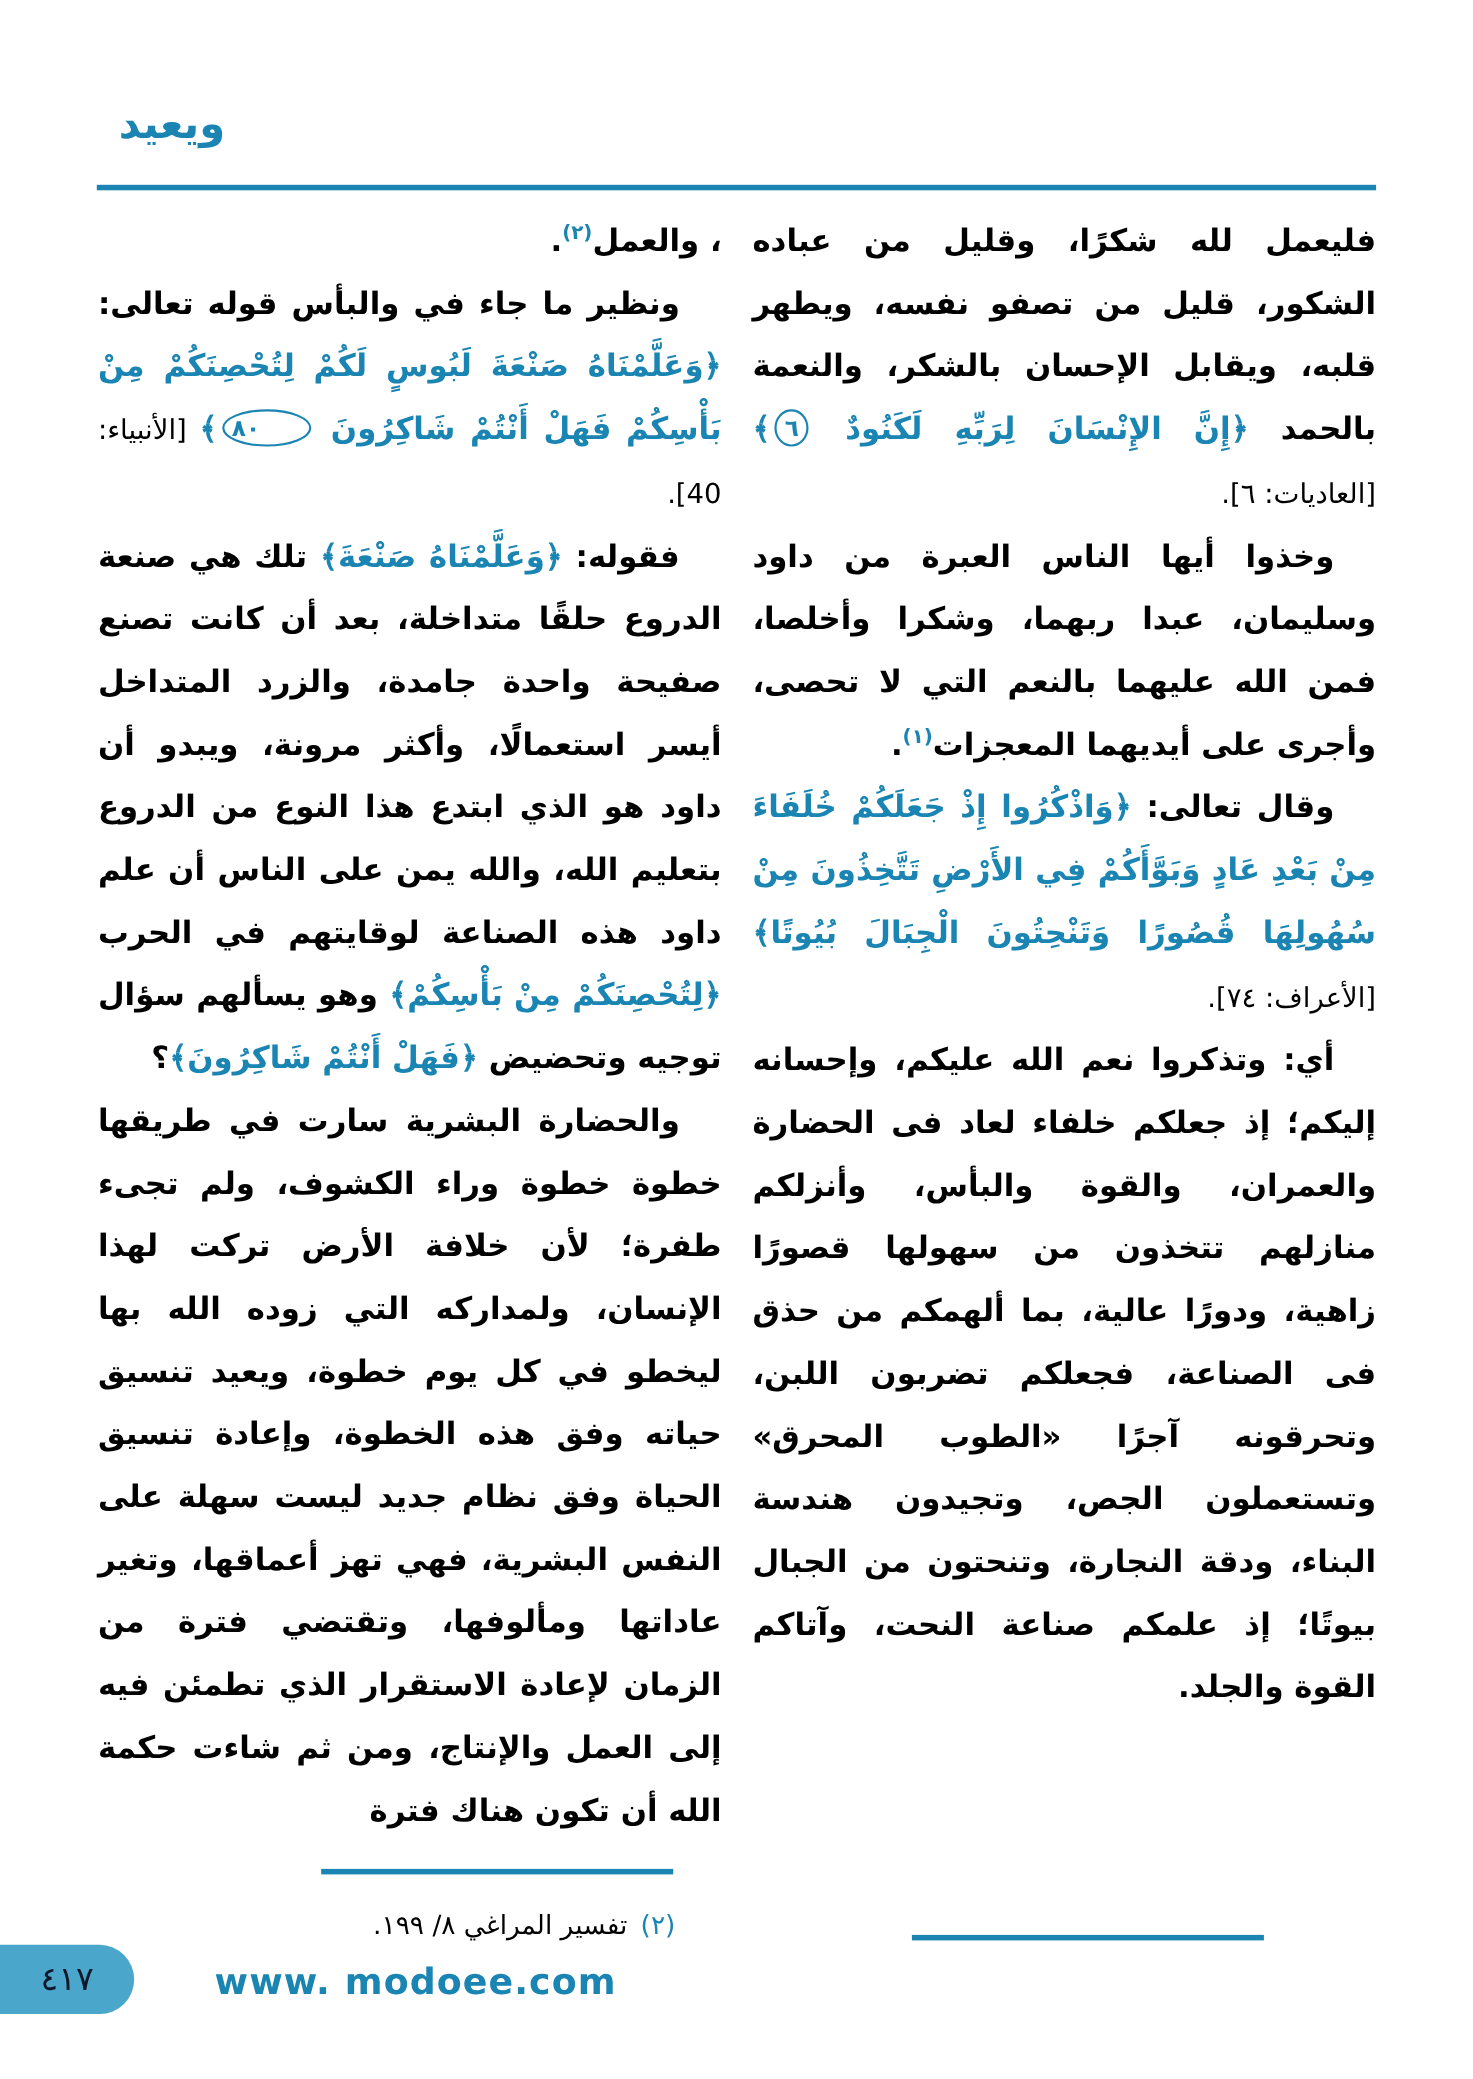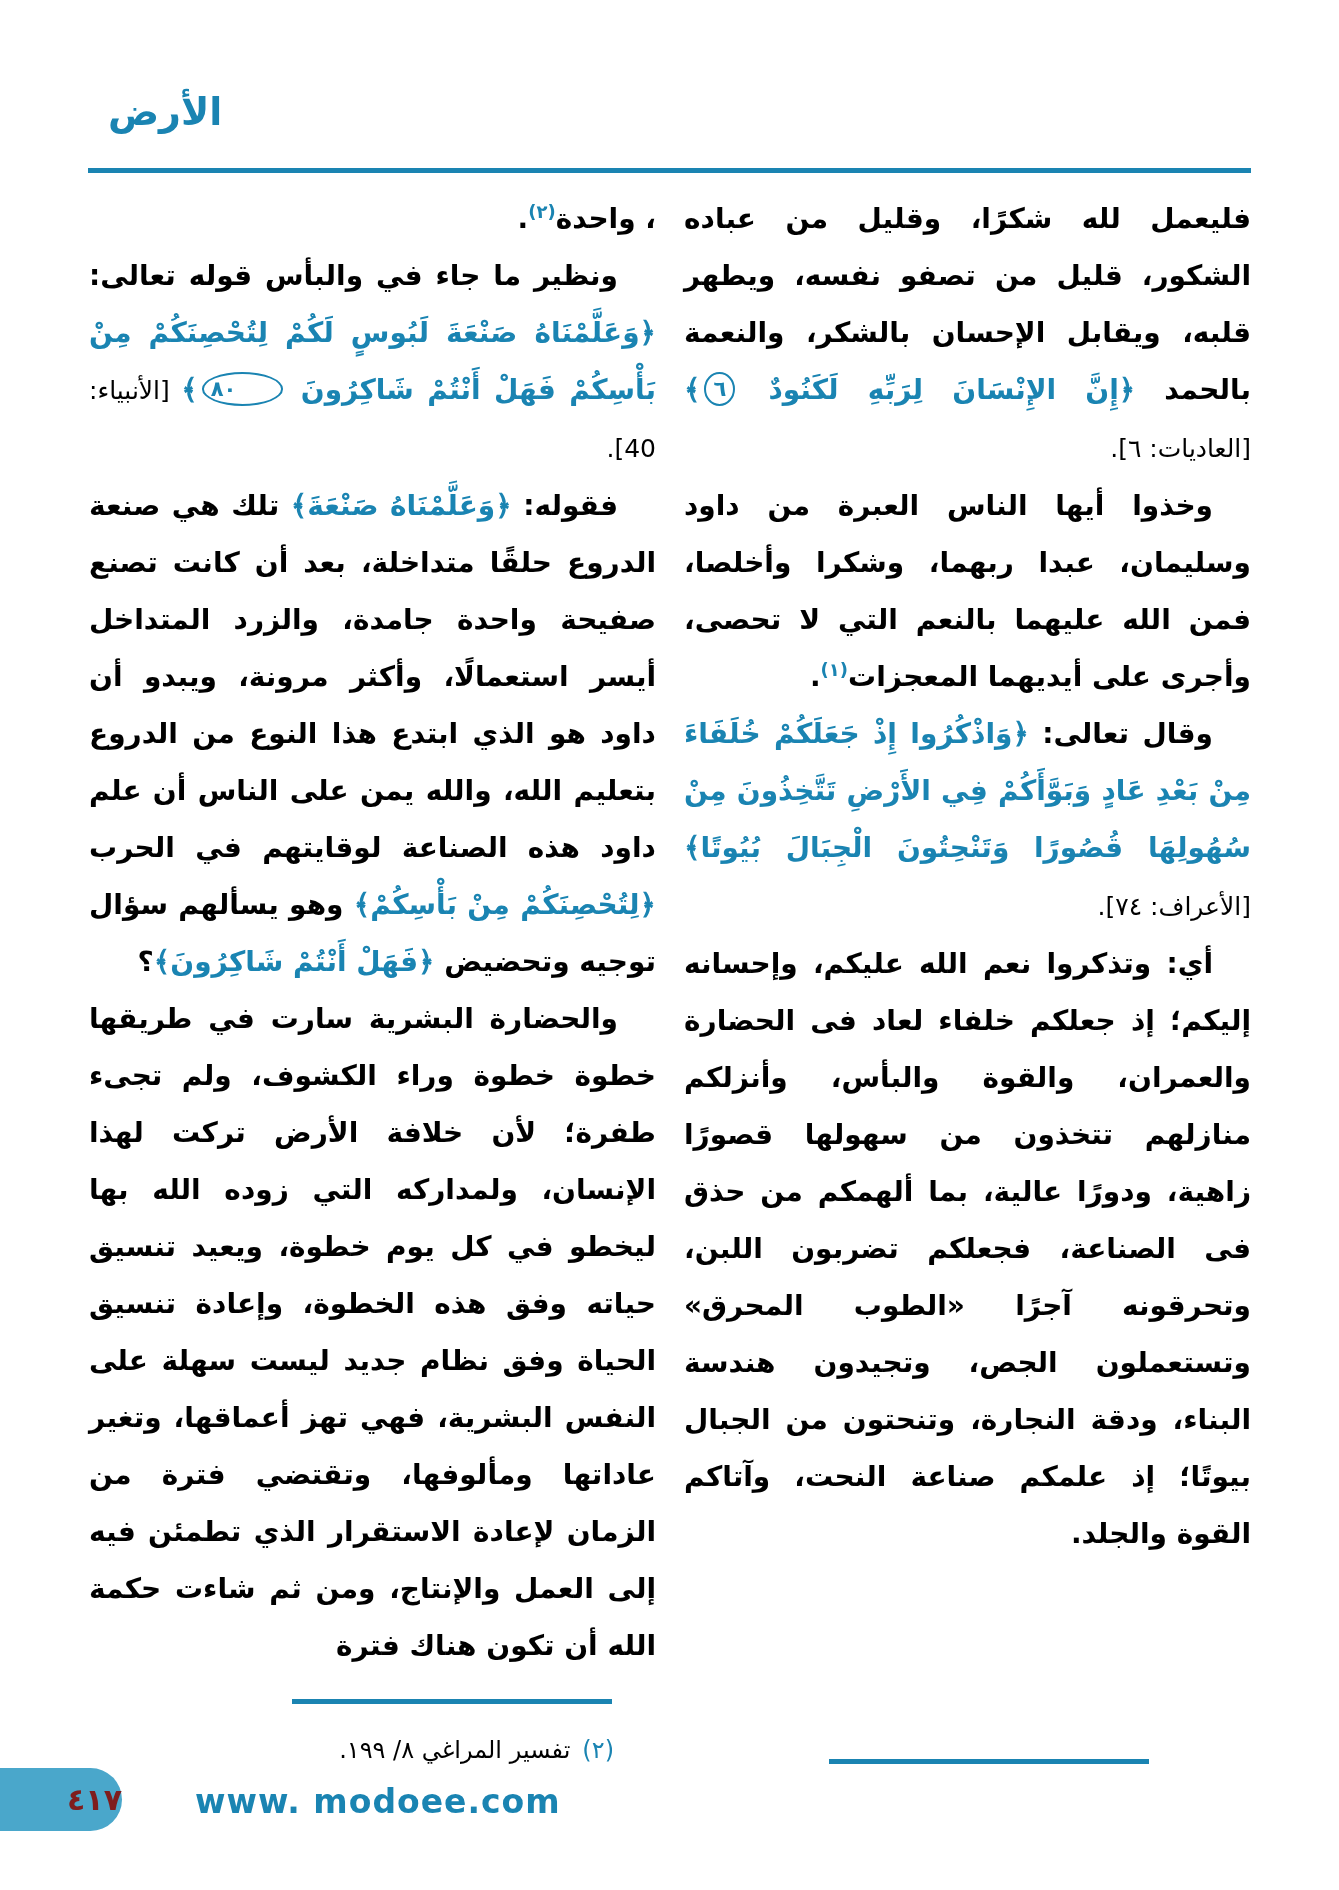--- a/index.html
+++ b/index.html
@@ -95,7 +95,7 @@
 
 <div class="page">
 
-  <div class="header-title">الأرض</div>
+  <div class="header-title">ويعيد</div>
   <div class="header-rule"></div>
 
   <div class="columns">

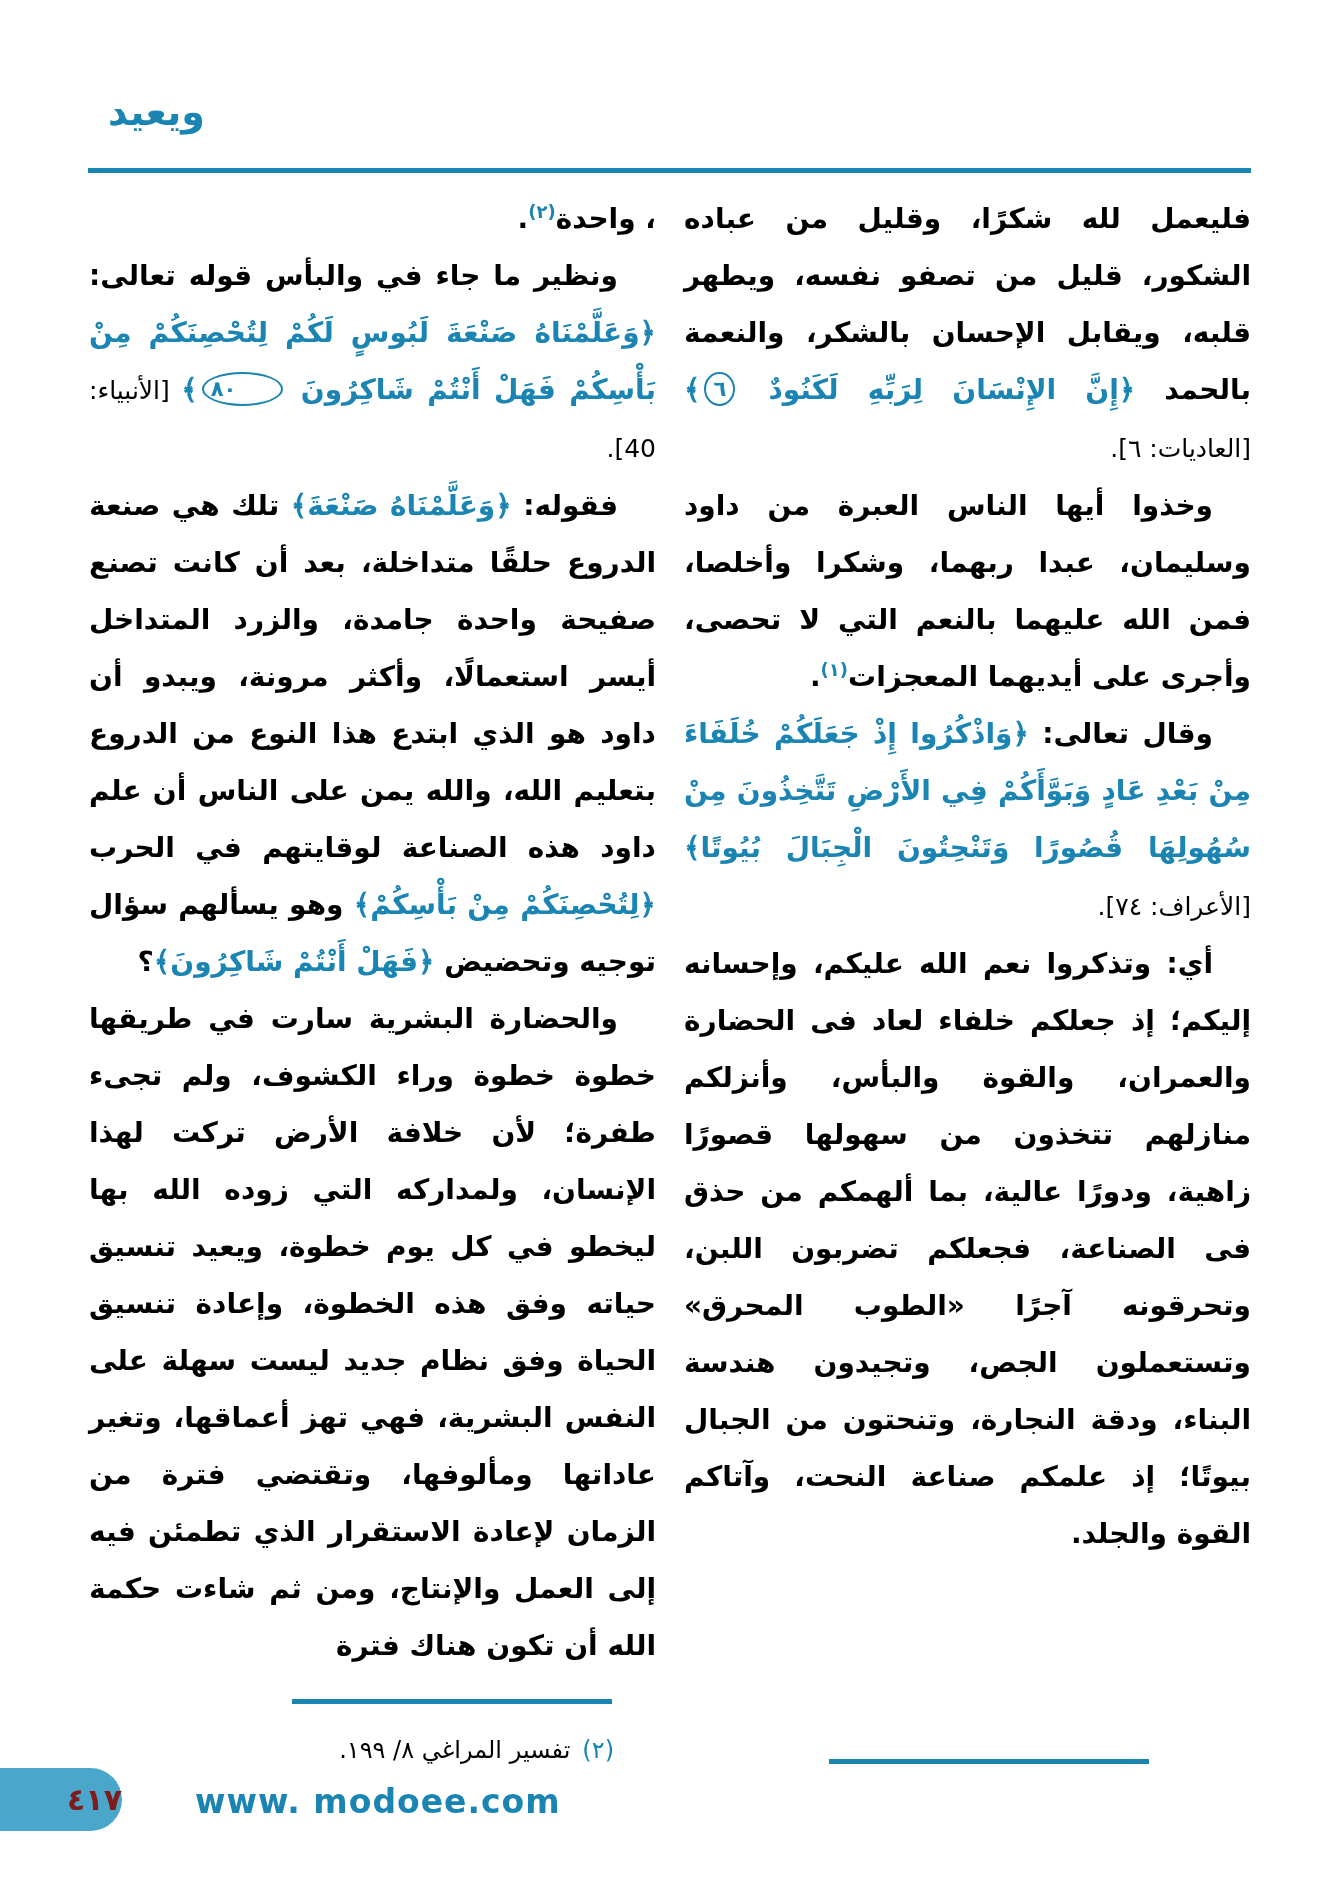--- a/index.html
+++ b/index.html
@@ -114,7 +114,7 @@
 
     <div class="column">
       <div class="col-body">
-          <p class="para"><span class="seg-n">، واحدة</span><span class="seg-fn">(٢)</span><span class="seg-n">.</span></p>
+          <p class="para"><span class="seg-n">، والعمل</span><span class="seg-fn">(٢)</span><span class="seg-n">.</span></p>
           <p class="para indent"><span class="seg-n">ونظير ما جاء في والبأس قوله تعالى: </span><span class="seg-q">﴿وَعَلَّمْنَاهُ صَنْعَةَ لَبُوسٍ لَكُمْ لِتُحْصِنَكُمْ مِنْ بَأْسِكُمْ فَهَلْ أَنْتُمْ شَاكِرُونَ </span><span class="seg-anum">٨٠</span><span class="seg-q">﴾</span><span class="seg-r"> [الأنبياء: 40].</span></p>
           <p class="para indent"><span class="seg-n">فقوله: </span><span class="seg-q">﴿وَعَلَّمْنَاهُ صَنْعَةَ﴾</span><span class="seg-n"> تلك هي صنعة الدروع حلقًا متداخلة، بعد أن كانت تصنع صفيحة واحدة جامدة، والزرد المتداخل أيسر استعمالًا، وأكثر مرونة، ويبدو أن داود هو الذي ابتدع هذا النوع من الدروع بتعليم الله، والله يمن على الناس أن علم داود هذه الصناعة لوقايتهم في الحرب </span><span class="seg-q">﴿لِتُحْصِنَكُمْ مِنْ بَأْسِكُمْ﴾</span><span class="seg-n"> وهو يسألهم سؤال توجيه وتحضيض </span><span class="seg-q">﴿فَهَلْ أَنْتُمْ شَاكِرُونَ﴾</span><span class="seg-n">؟</span></p>
           <p class="para indent"><span class="seg-n">والحضارة البشرية سارت في طريقها خطوة خطوة وراء الكشوف، ولم تجىء طفرة؛ لأن خلافة الأرض تركت لهذا الإنسان، ولمداركه التي زوده الله بها ليخطو في كل يوم خطوة، ويعيد تنسيق حياته وفق هذه الخطوة، وإعادة تنسيق الحياة وفق نظام جديد ليست سهلة على النفس البشرية، فهي تهز أعماقها، وتغير عاداتها ومألوفها، وتقتضي فترة من الزمان لإعادة الاستقرار الذي تطمئن فيه إلى العمل والإنتاج، ومن ثم شاءت حكمة الله أن تكون هناك فترة</span></p>

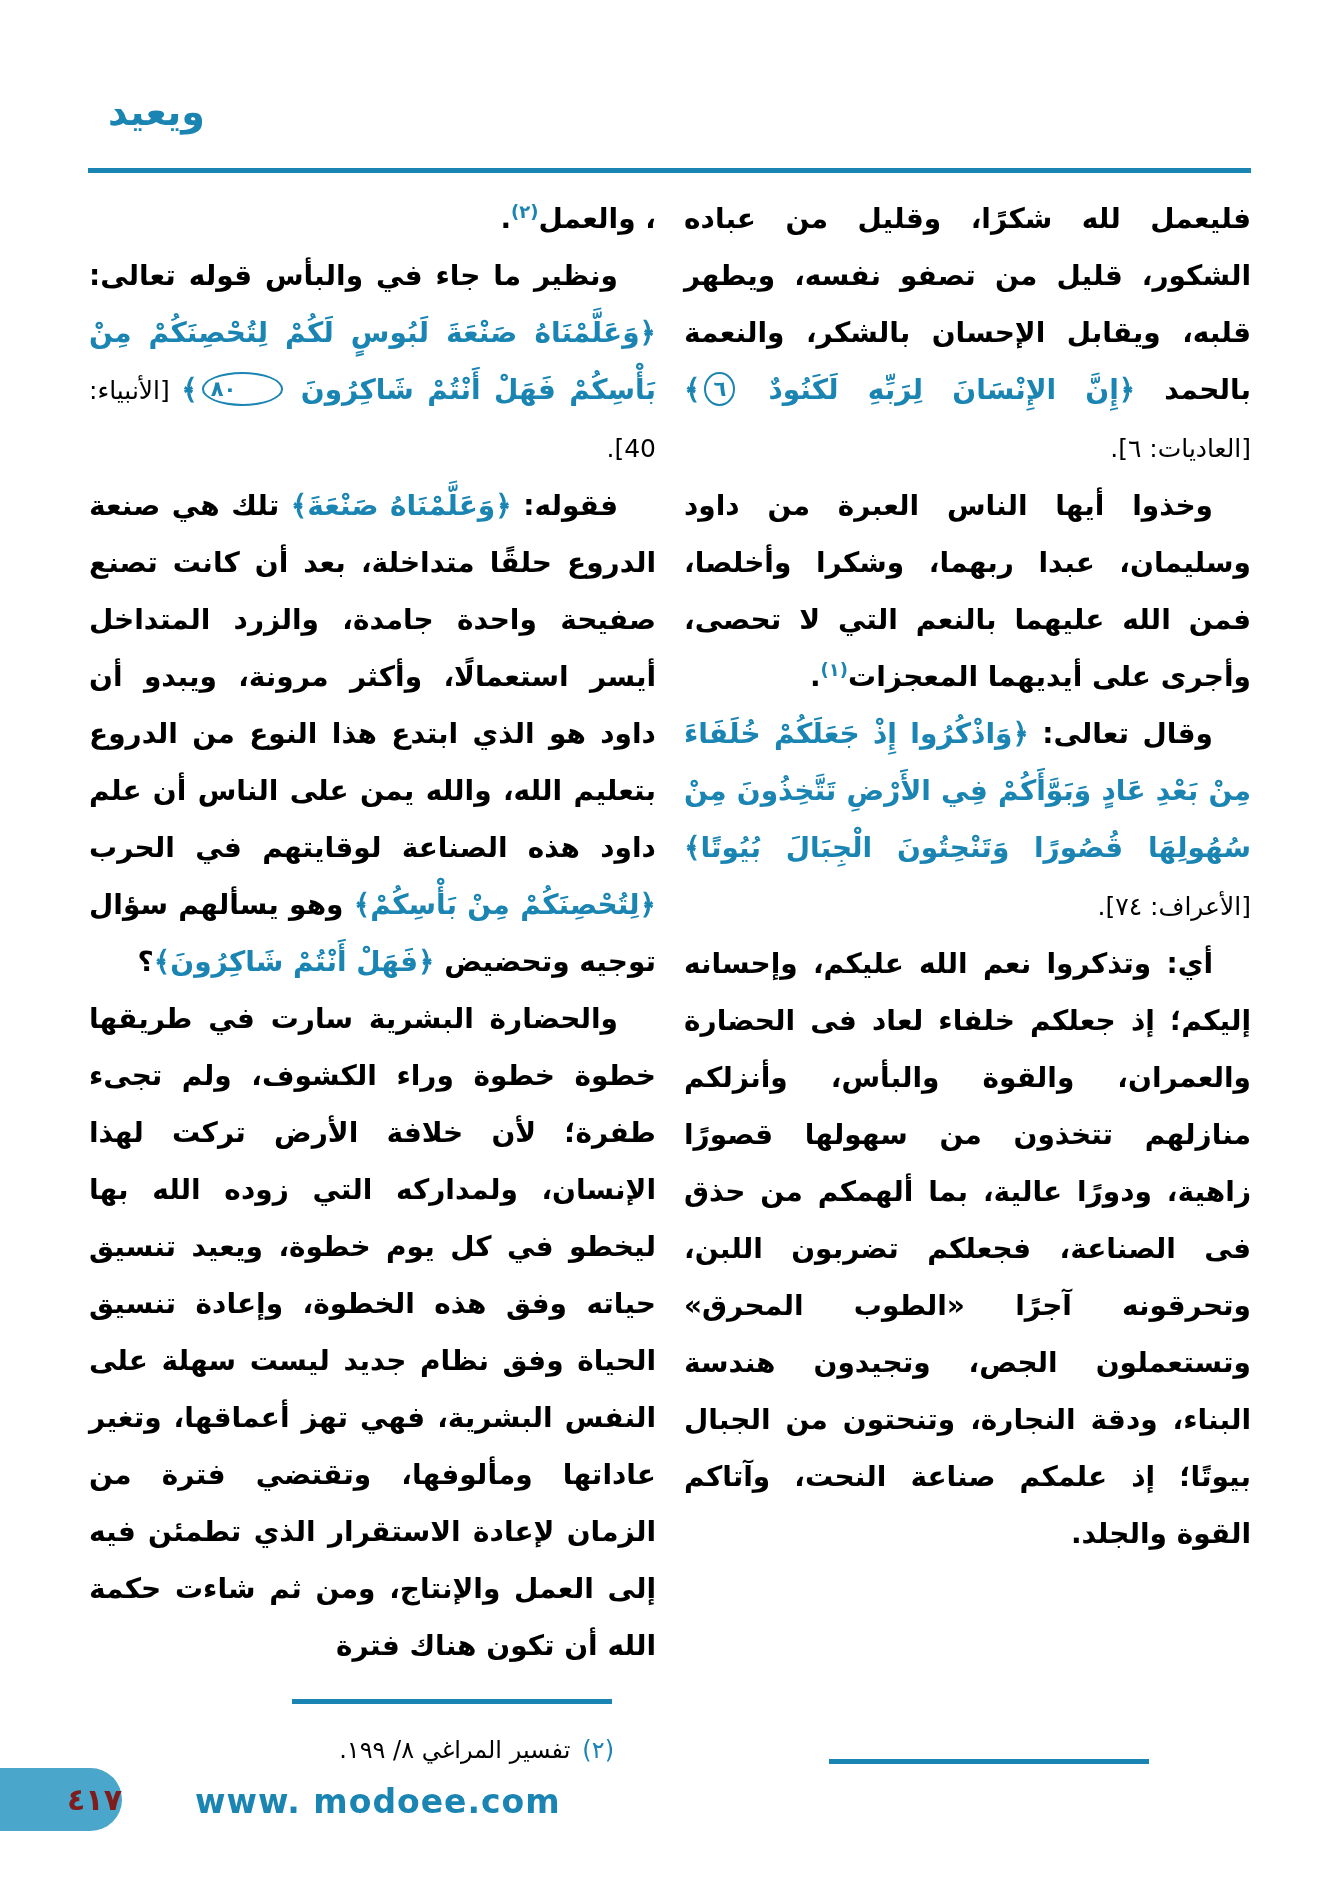--- a/index.html
+++ b/index.html
@@ -80,8 +80,8 @@
     width:122px;height:63px;
     background:var(--pill);
     border-radius:0 32px 32px 0;
-    display:flex;align-items:center;
-    color:#7f1d1d;font-size:30px;font-weight:bold;
+    display:flex;align-items:center;justify-content:center;
+    color:#0f172a;font-size:30px;font-weight:normal;
   }
   .website{
     position:absolute;left:155px;top:1782px;

